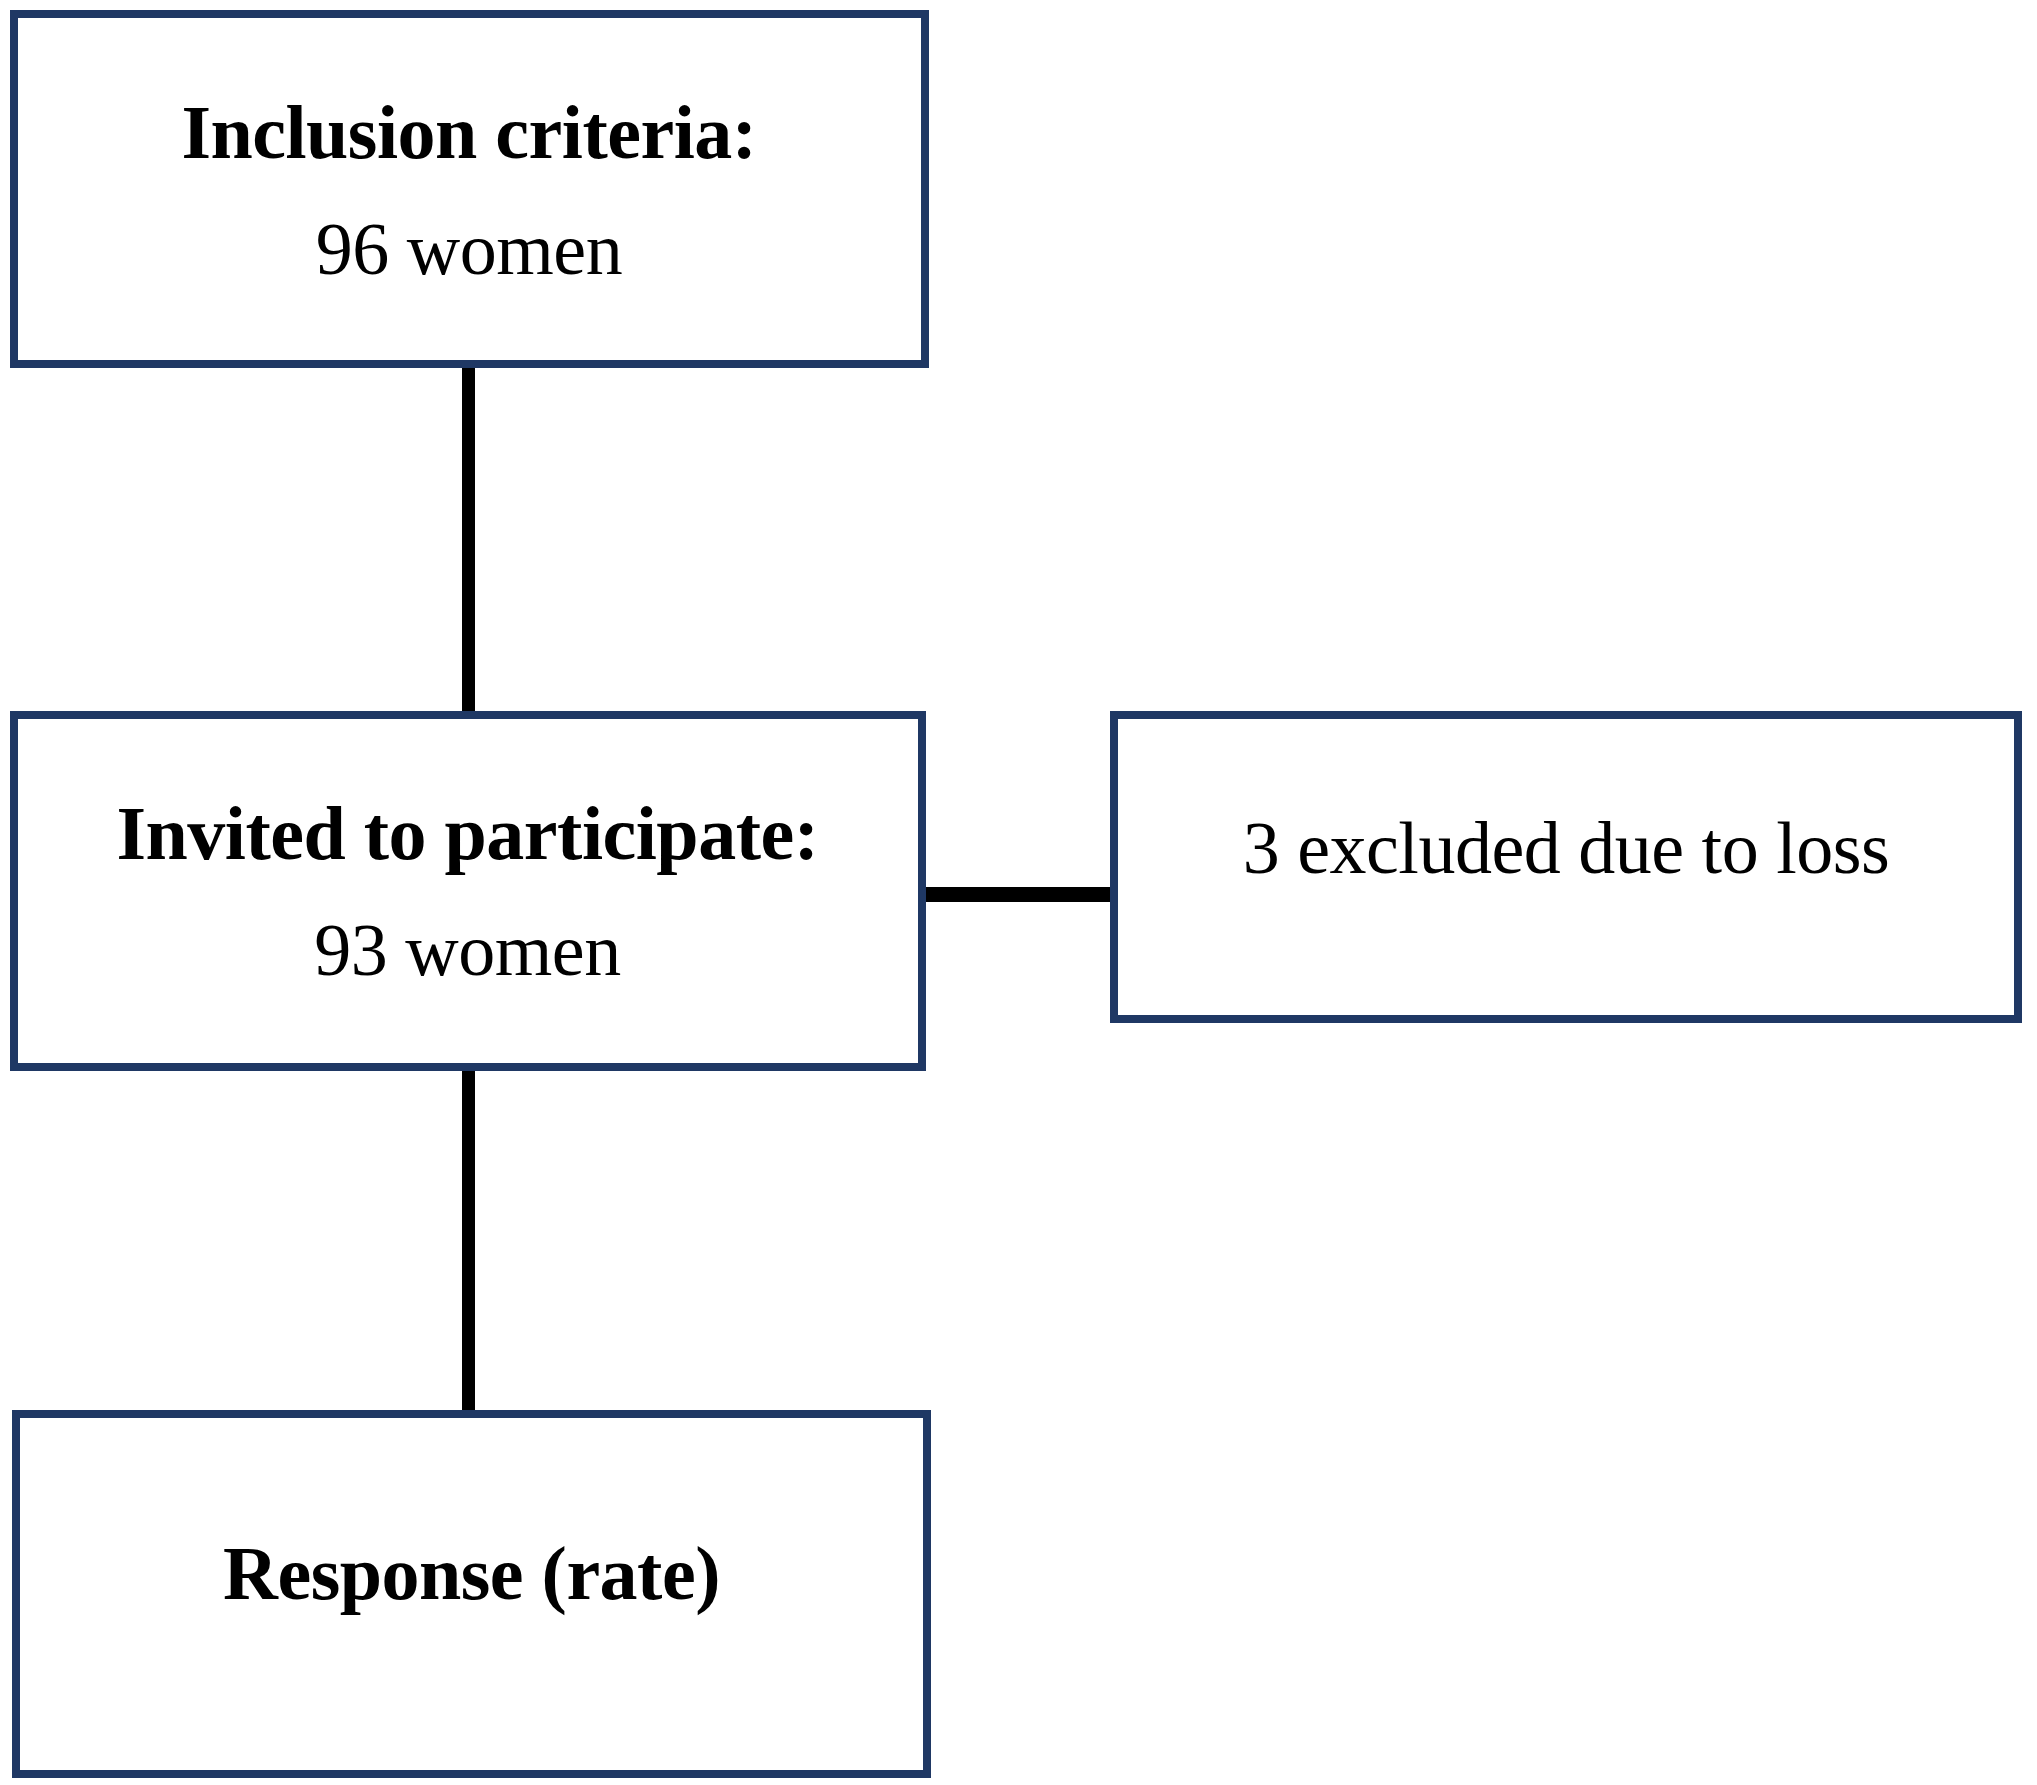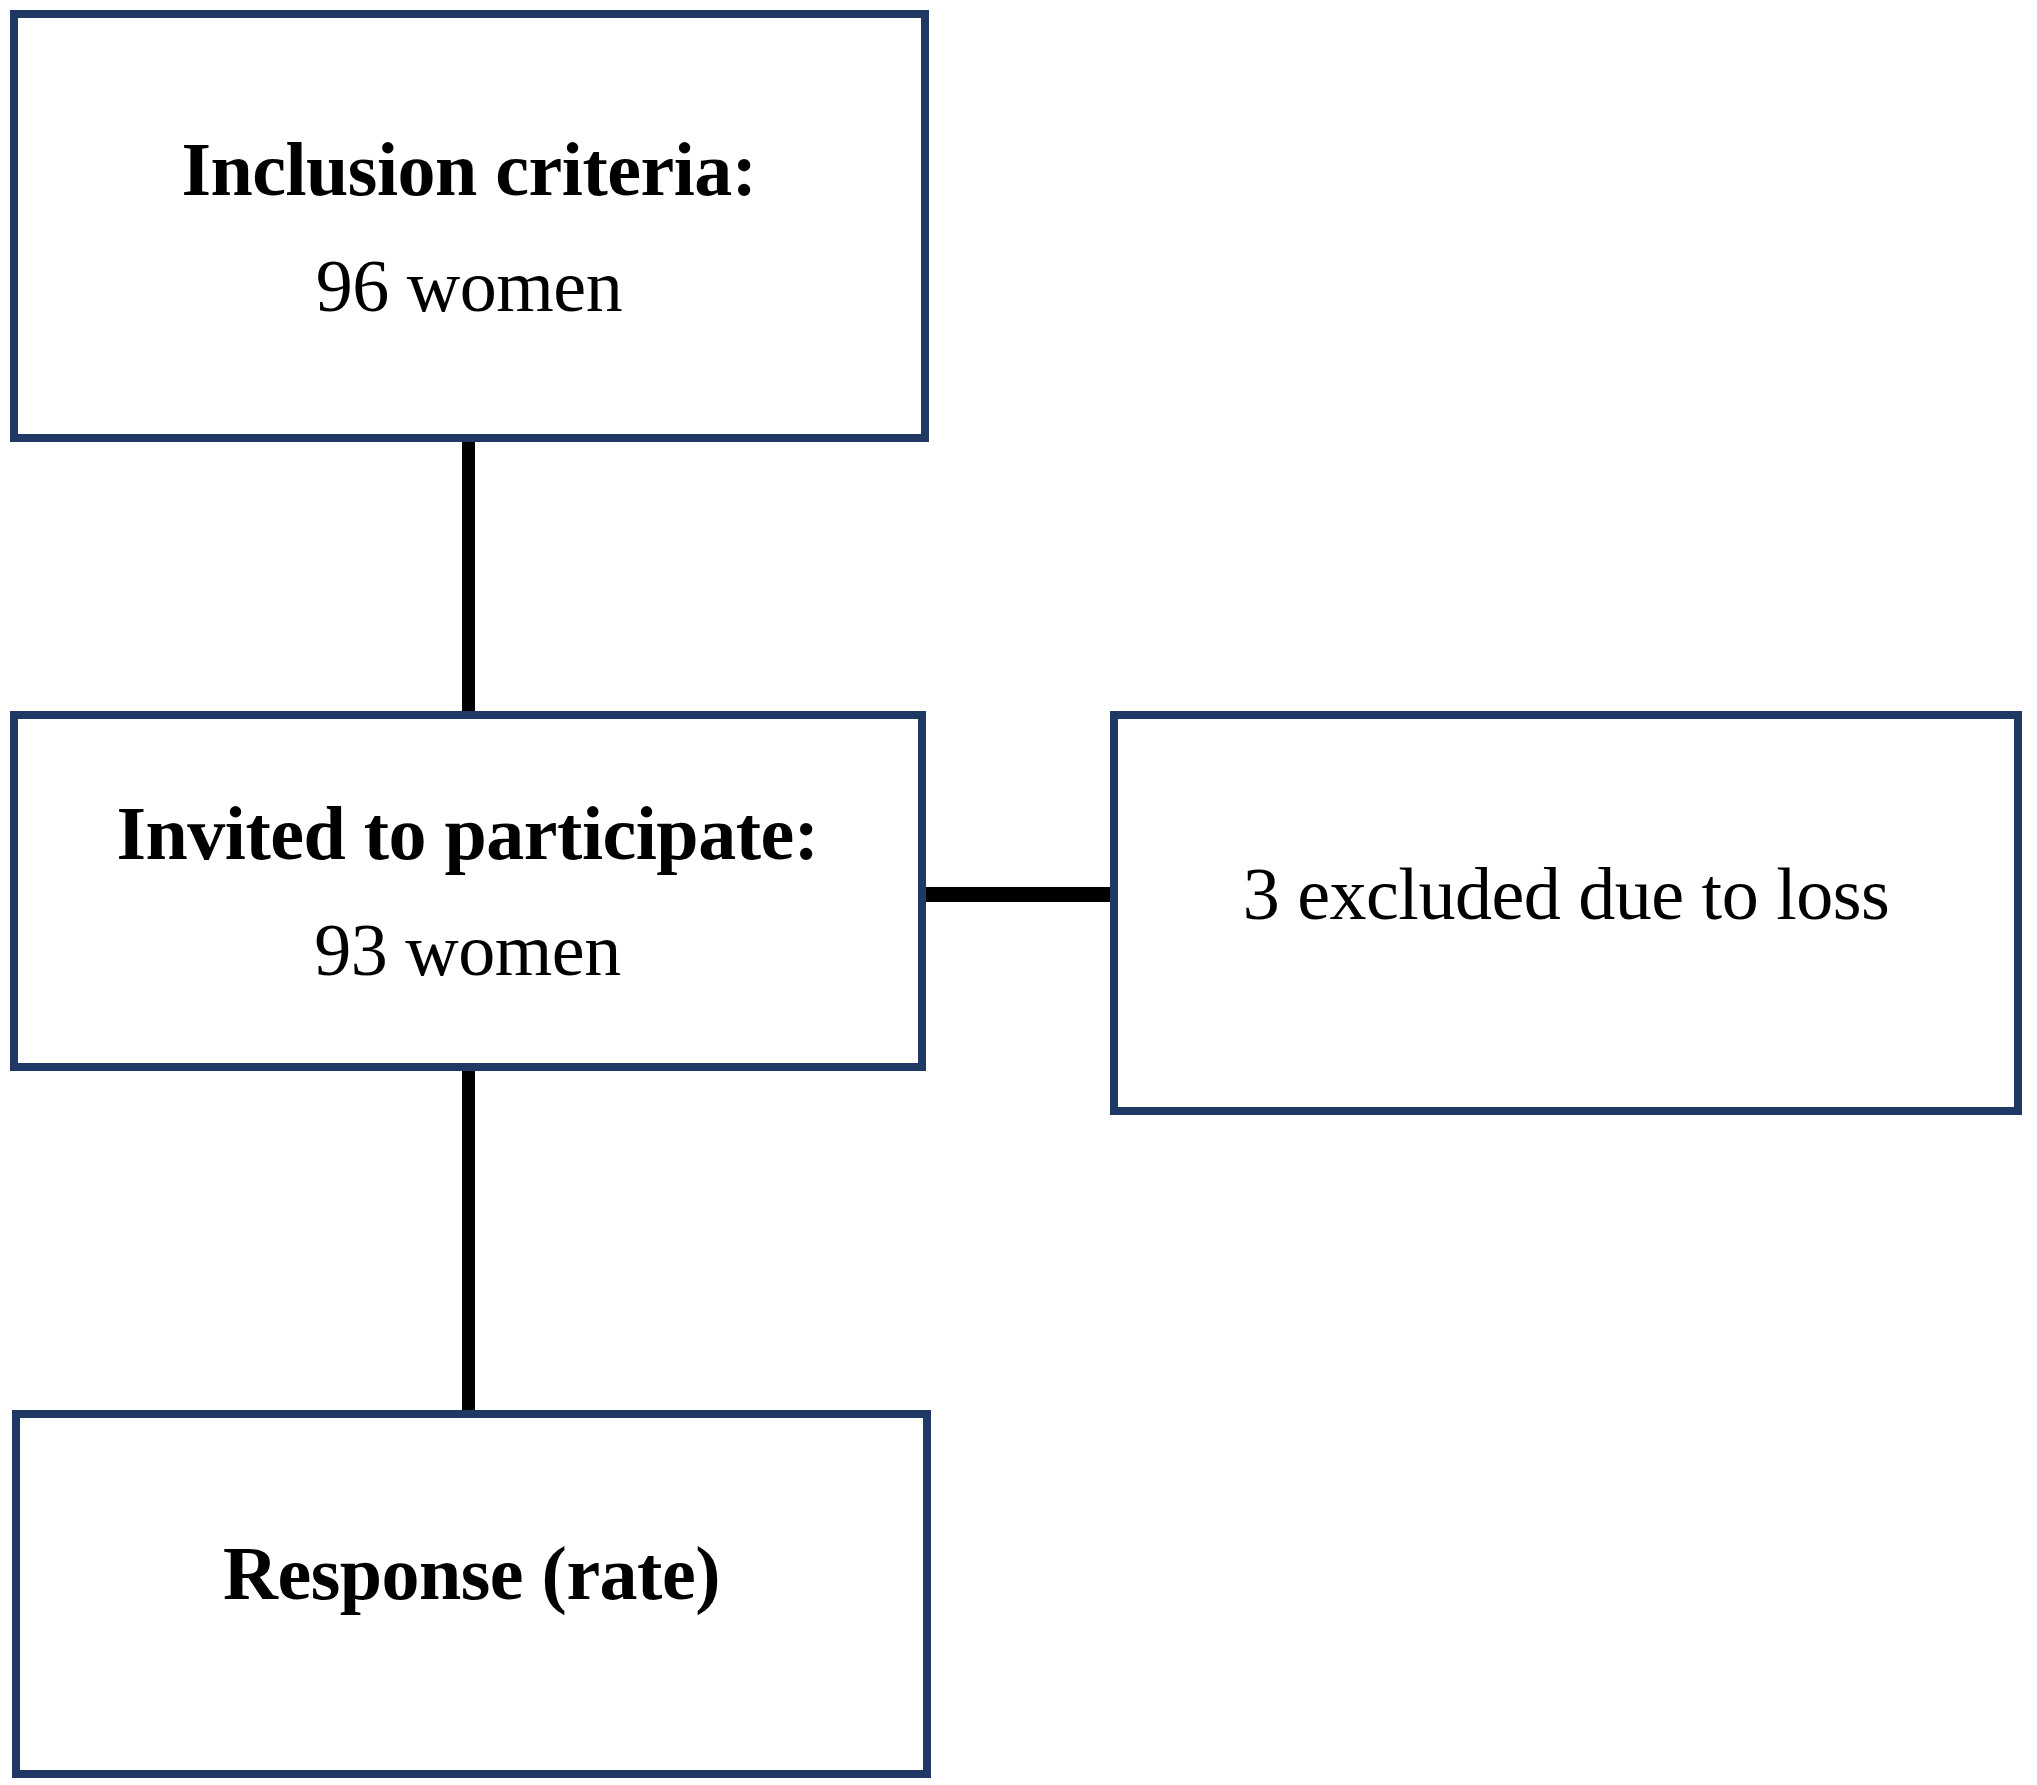--- a/index.html
+++ b/index.html
@@ -55,7 +55,7 @@
   .gap-b { height: 38px; }
 
   
-  #node-inclusion  { left: 9.5px;   top: 9.5px;   width: 919px;  height: 432px; }
+  #node-inclusion  { left: 9.5px;   top: 9.5px;   width: 919px;  height: 358px; }
   #node-invited    { left: 9.5px;   top: 711px;  width: 916px;  height: 360px; }
   #node-excluded   { left: 1110px; top: 711px;  width: 912px;  height: 404px; text-align: right; }
   #node-response   { left: 12px;   top: 1410px; width: 919px;  height: 368px; }

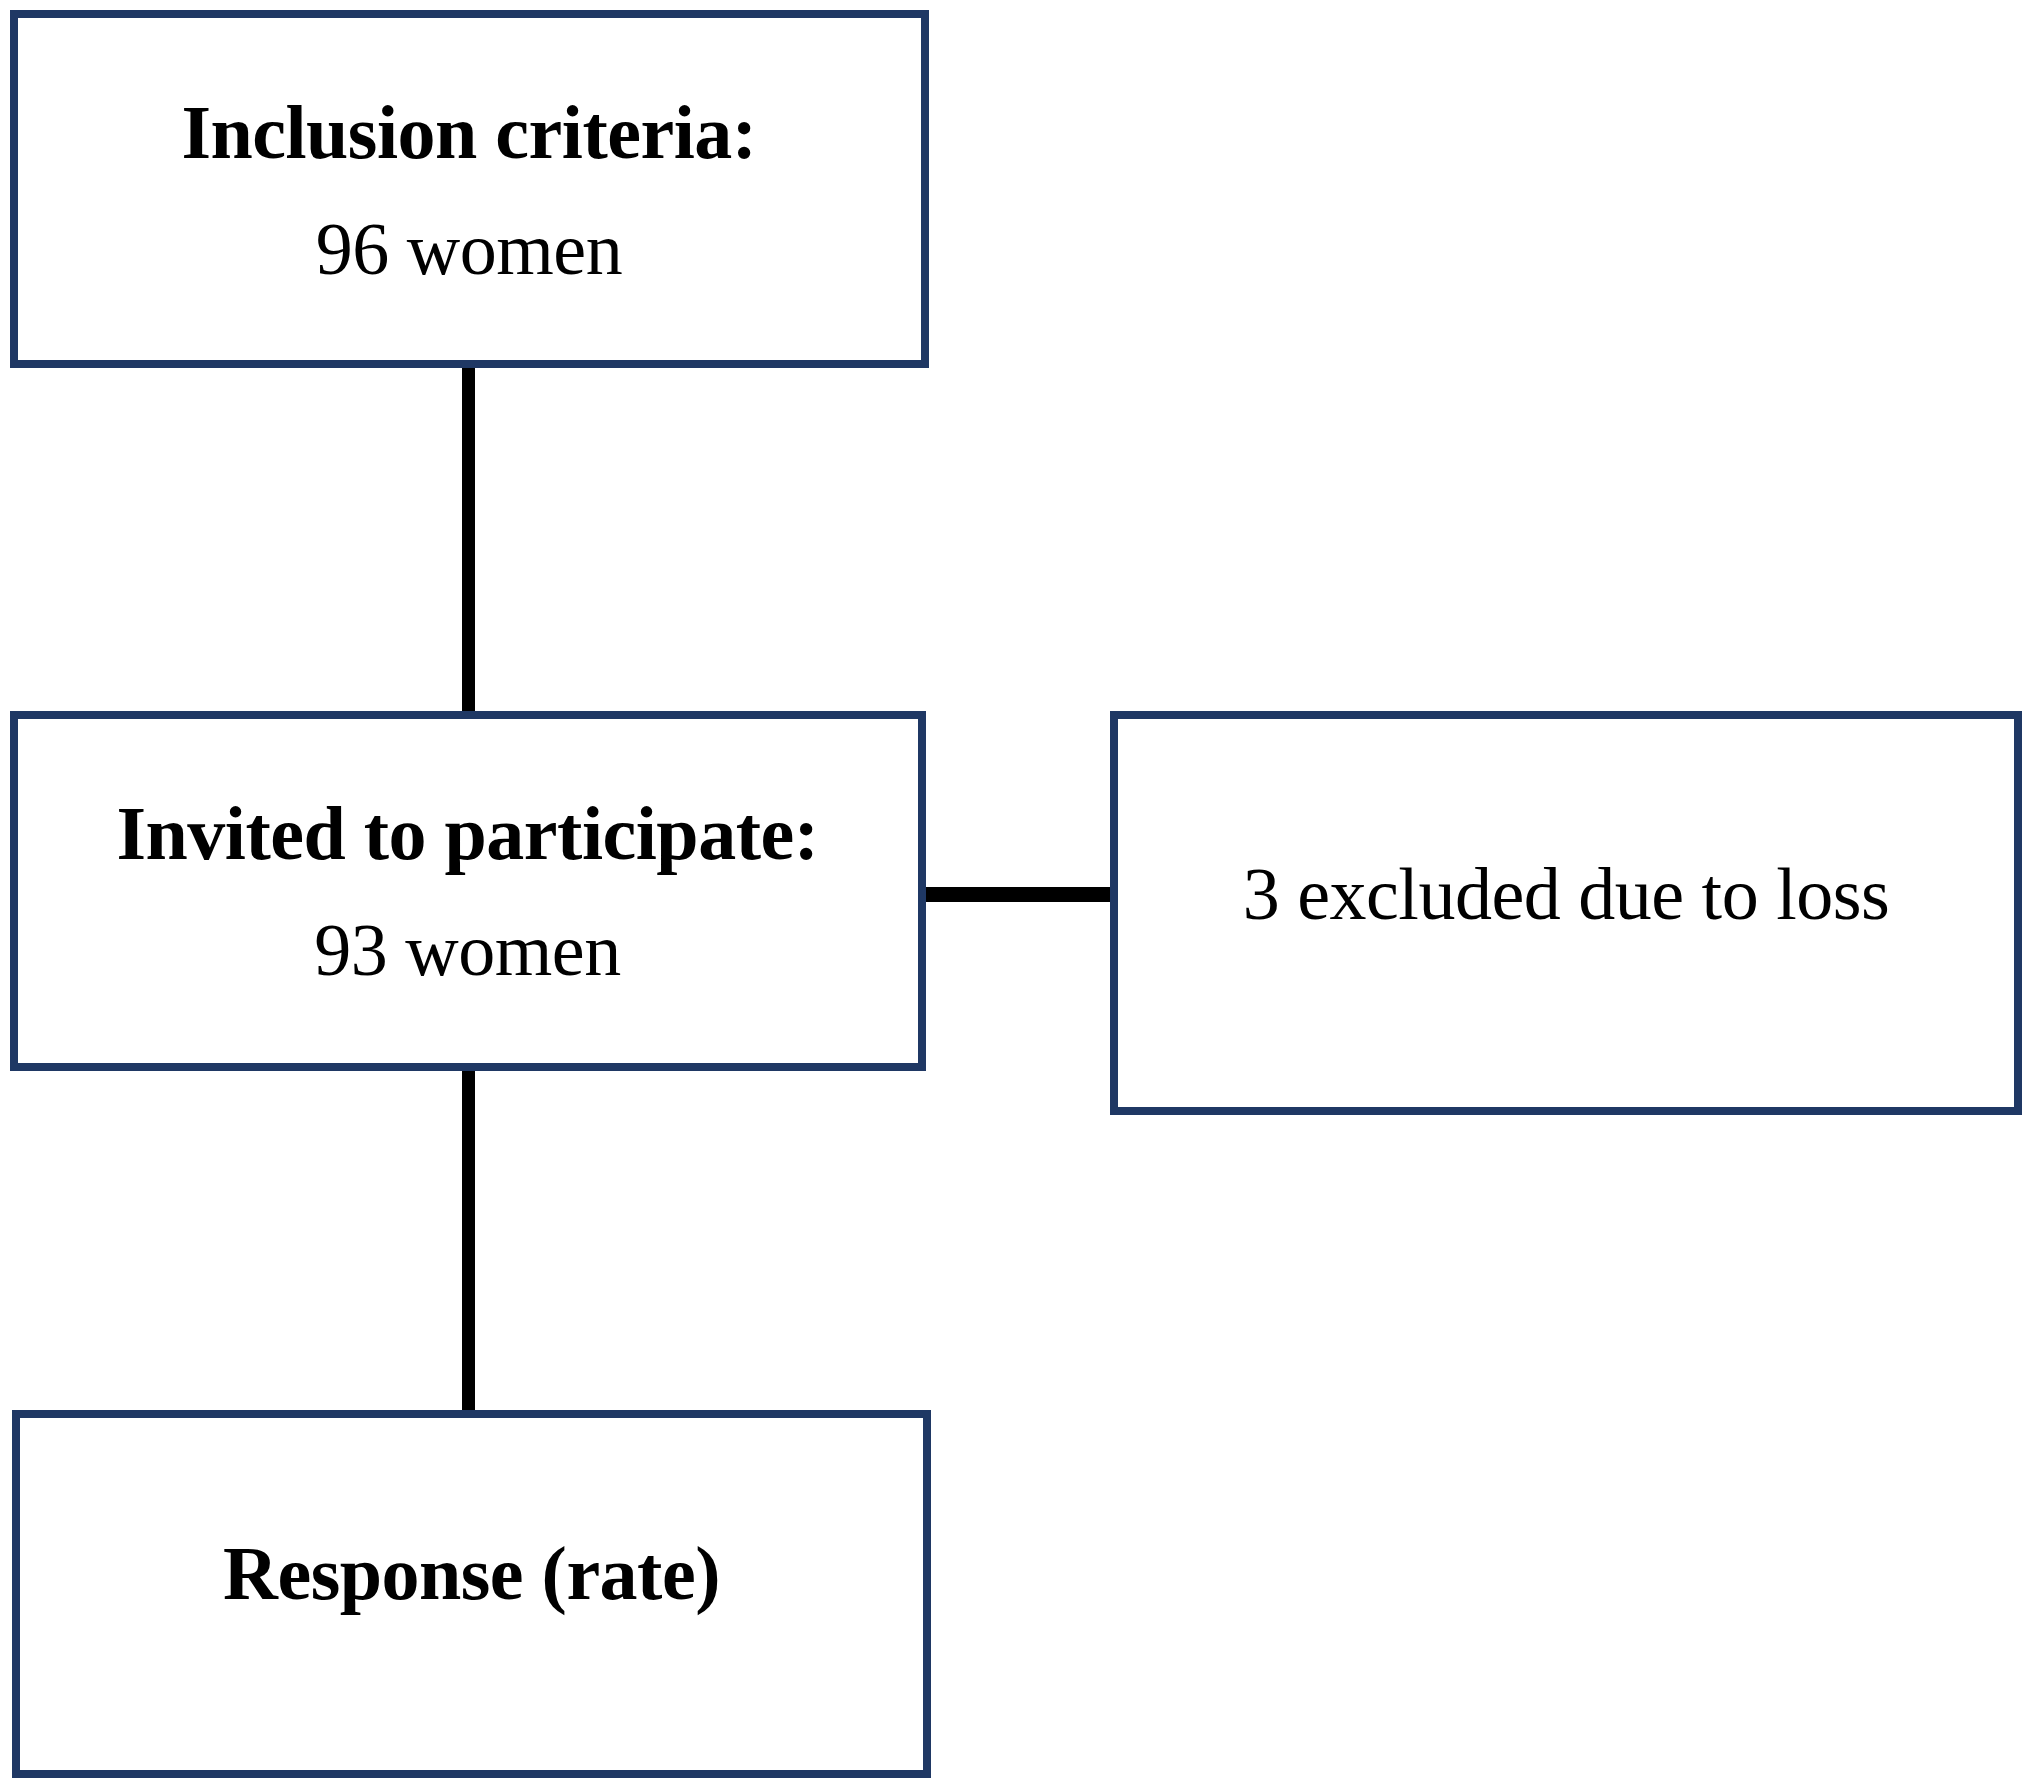--- a/index.html
+++ b/index.html
@@ -57,7 +57,7 @@
   
   #node-inclusion  { left: 9.5px;   top: 9.5px;   width: 919px;  height: 358px; }
   #node-invited    { left: 9.5px;   top: 711px;  width: 916px;  height: 360px; }
-  #node-excluded   { left: 1110px; top: 711px;  width: 912px;  height: 404px; text-align: right; }
+  #node-excluded   { left: 1110px; top: 711px;  width: 912px;  height: 312px; text-align: right; }
   #node-response   { left: 12px;   top: 1410px; width: 919px;  height: 368px; }
 
   #node-inclusion .line.title { padding-top: 3.8px; }

